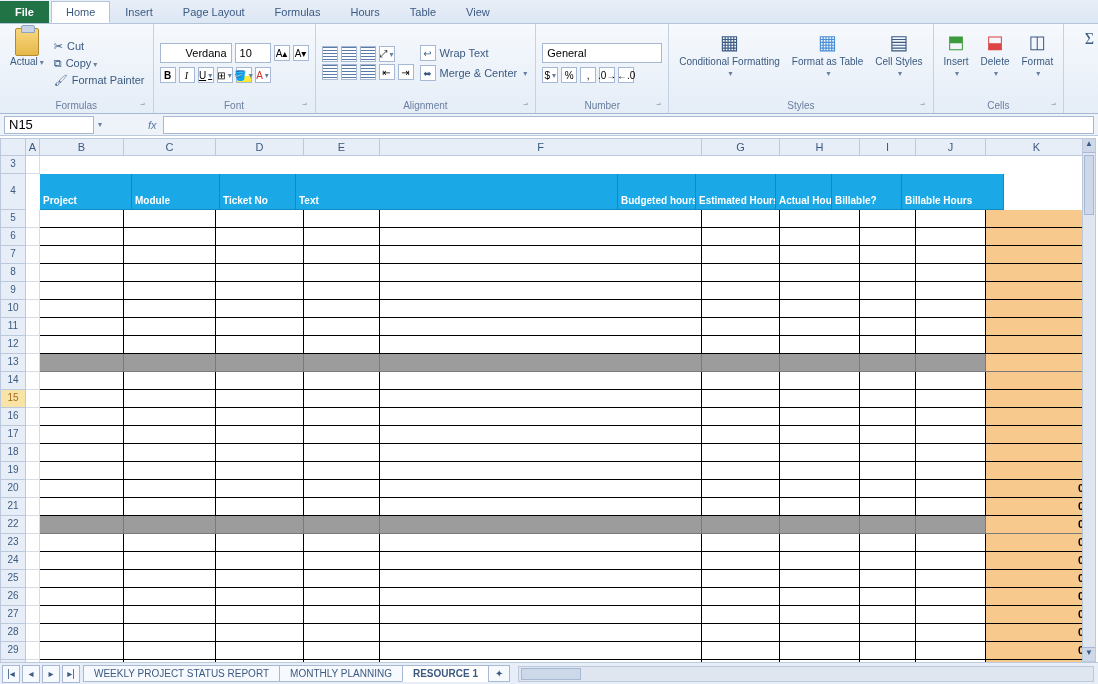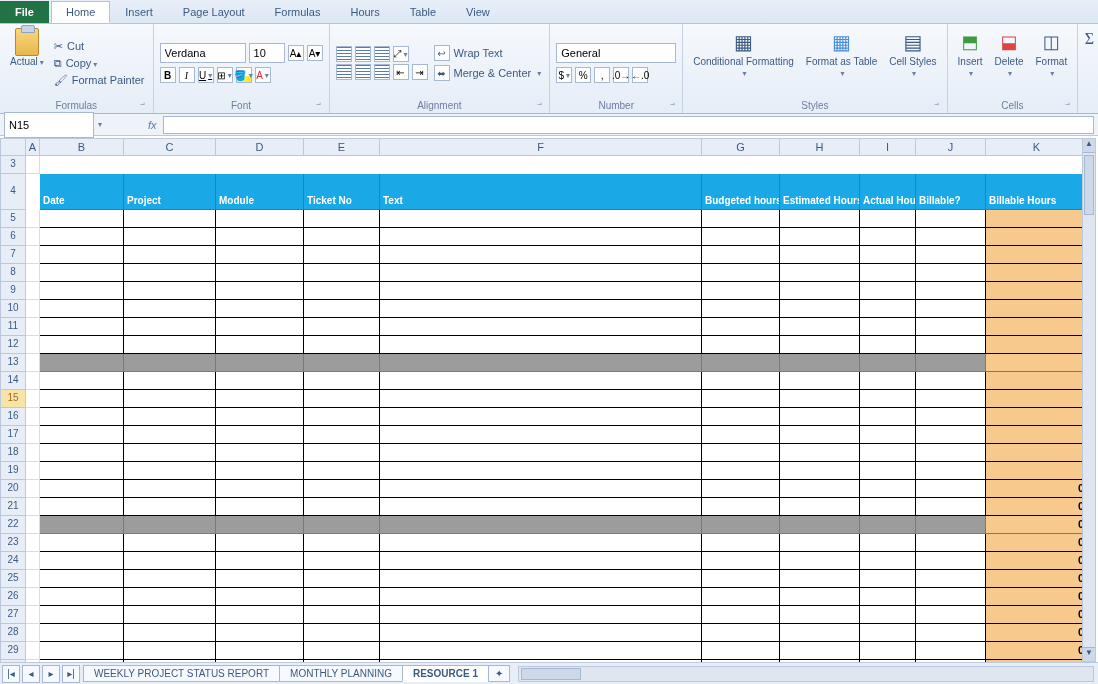--- a/index.html
+++ b/index.html
@@ -26,7 +26,7 @@
 .sq { width: 16px; height: 16px; display:inline-flex; align-items:center; justify-content:center; border: 1px solid #a7b8d4; background:#fff; font-size:10px; }
 .dd::after { content: "▾"; font-size: 8px; margin-left: 2px; color: #6a7f9f; }
 select, input.combo { border: 1px solid #a7b8d4; background:#fff; font-size:11px; height:20px; padding: 0 4px; }
-.fontname { width: 86px; }
+.fontname { width: 72px; text-align: right; }
 .fontsize { width: 36px; }
 .numfmt { width: 120px; }
 

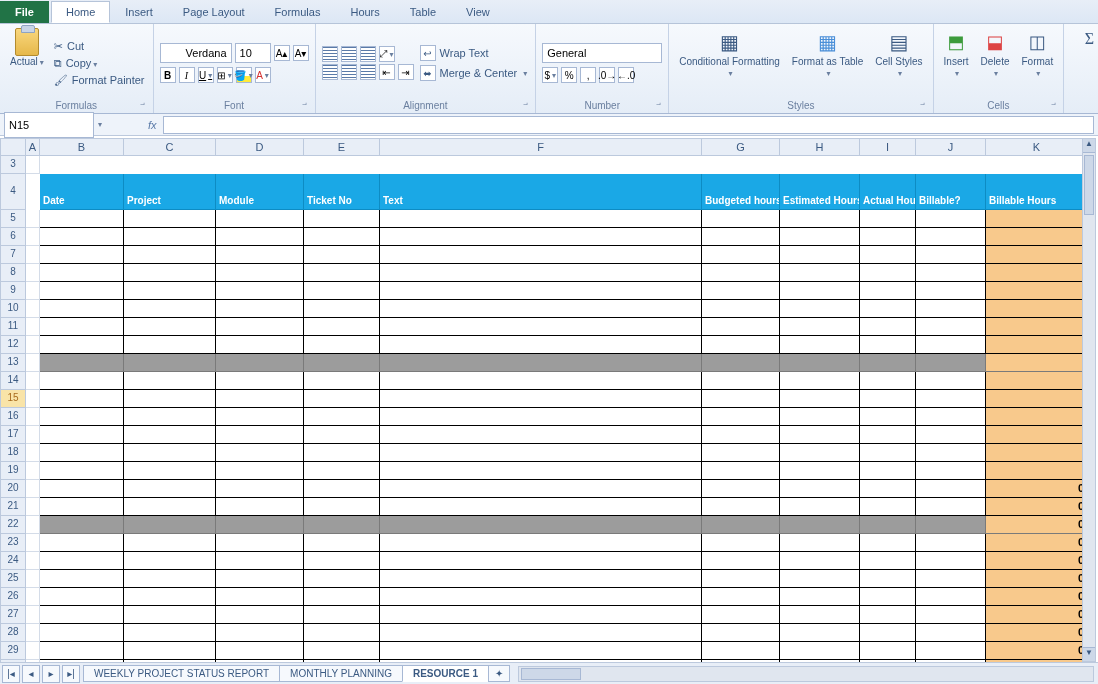--- a/index.html
+++ b/index.html
@@ -43,7 +43,7 @@
 
 
 .fbar { height: 22px; border-bottom: 1px solid #bcc9dd; display: flex; align-items: center; background:#eef3fa; }
-.namebox { width: 90px; border: 1px solid #a7b8d4; background:#fff; margin: 0 4px; height: 18px; padding: 12px 4px; font-size:11px; }
+.namebox { width: 90px; border: 1px solid #a7b8d4; background:#fff; margin: 0 4px; height: 18px; padding: 4px 4px; font-size:13px; }
 .fx { color:#5a7aa8; font-style:italic; margin: 0 6px; }
 .formula-input { flex:1; border: 1px solid #a7b8d4; background:#fff; height:18px; margin-right:4px; padding:0 4px; }
 

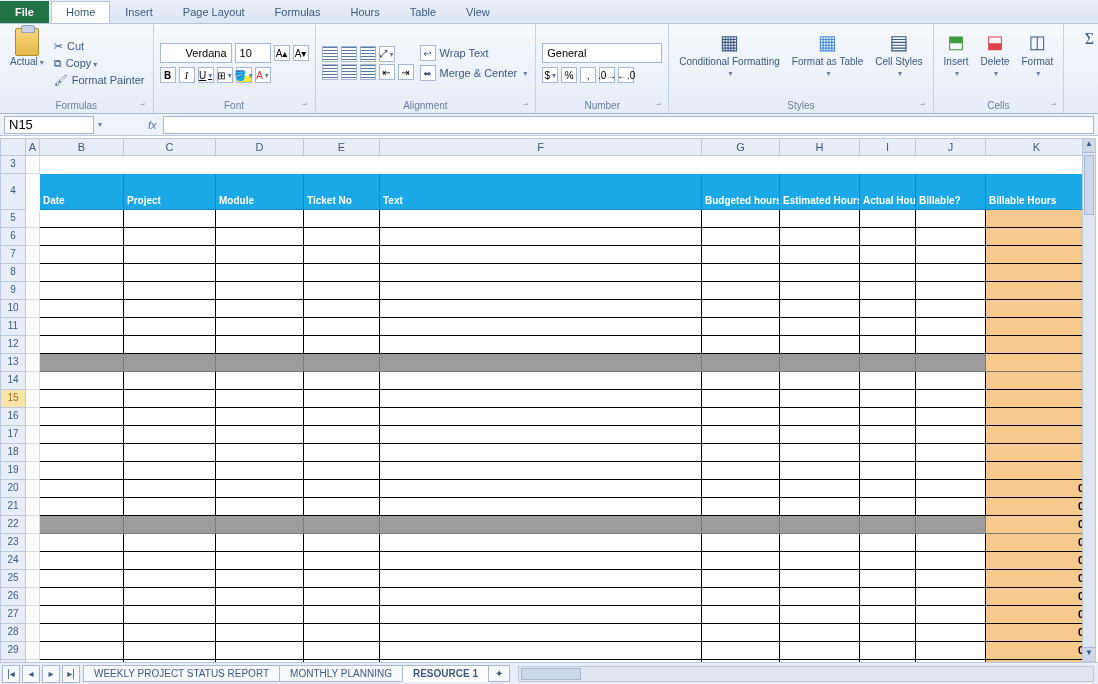--- a/index.html
+++ b/index.html
@@ -309,7 +309,6 @@
       </div>
       <div class="crow hdr-row" style="height: 36px;">
         <div class="cell" style="width: 14px; background: transparent; border: none;"></div>
-        <div class="cell" style="width: 84px;">Date</div>
         <div class="cell" style="width: 92px;">Project</div>
         <div class="cell" style="width: 88px;">Module</div>
         <div class="cell" style="width: 76px;">Ticket No</div>

